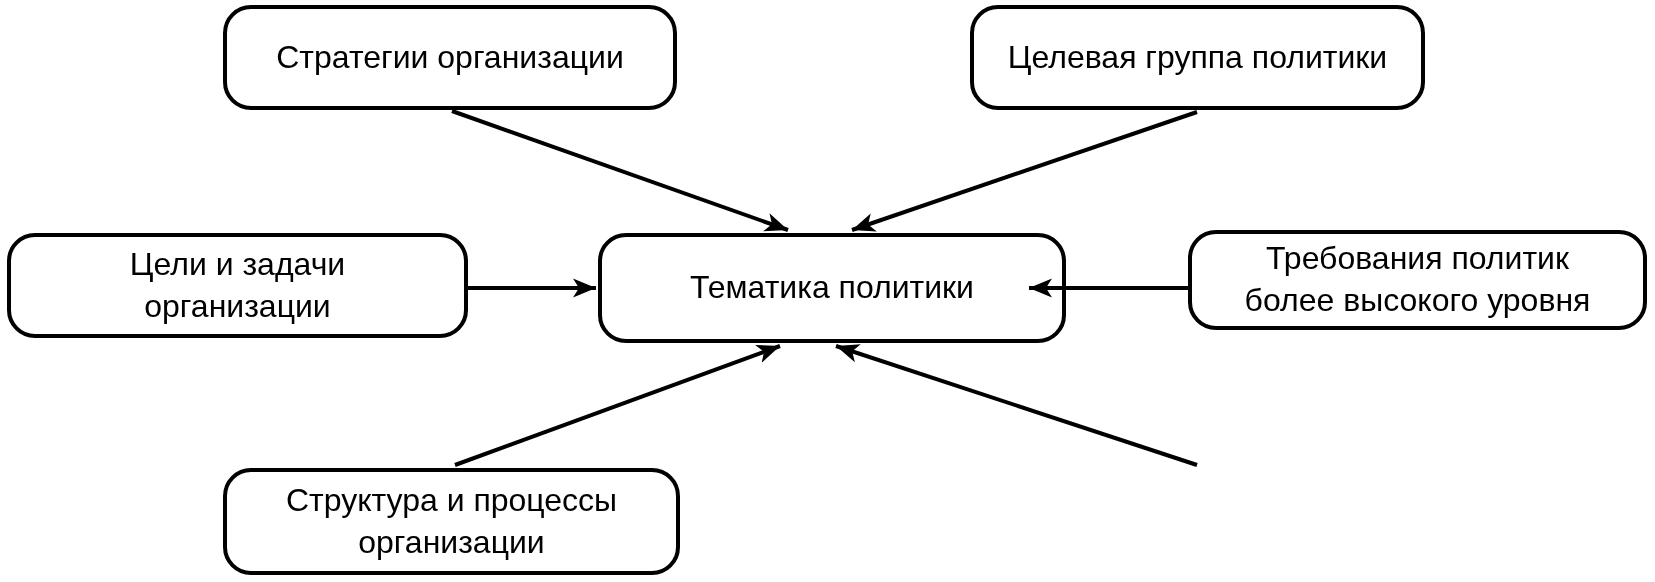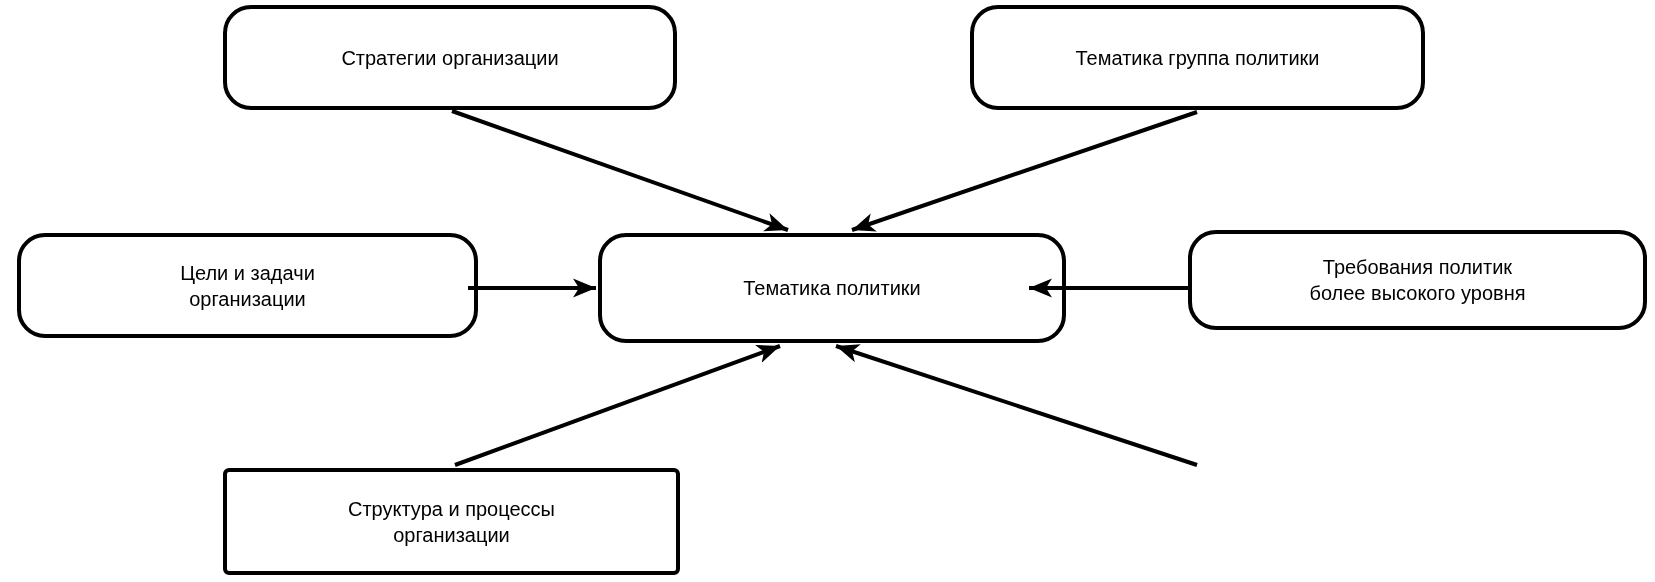--- a/index.html
+++ b/index.html
@@ -26,7 +26,7 @@
     justify-content: center;
     text-align: center;
     color: #000000;
-    font-size: 20px;
+    font-size: 32px;
     line-height: 1.3;
     z-index: 2;
   }

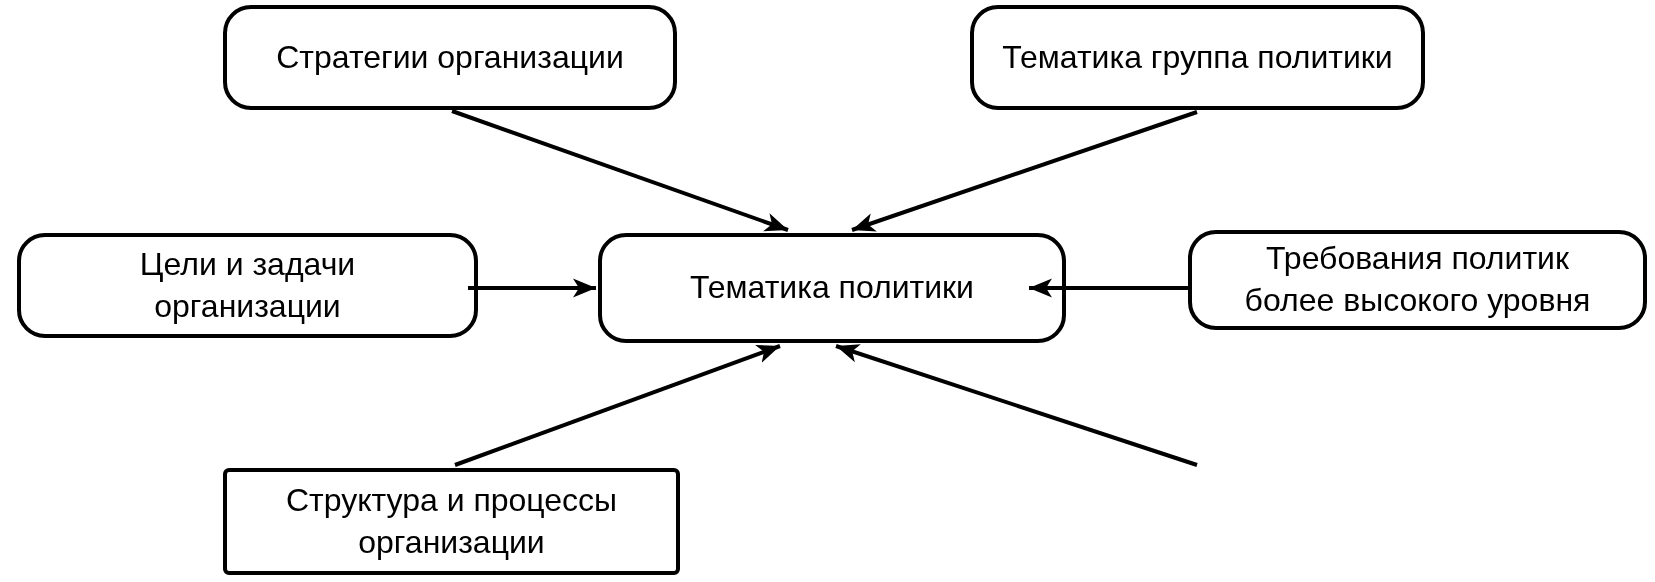--- a/index.html
+++ b/index.html
@@ -75,7 +75,7 @@
   </div>
 
   <div class="node node-top-right">
-    <span class="node-label">Тематика группа политики</span>
+    <span class="node-label">Целевая группа политики</span>
   </div>
 
   <div class="node node-mid-left">

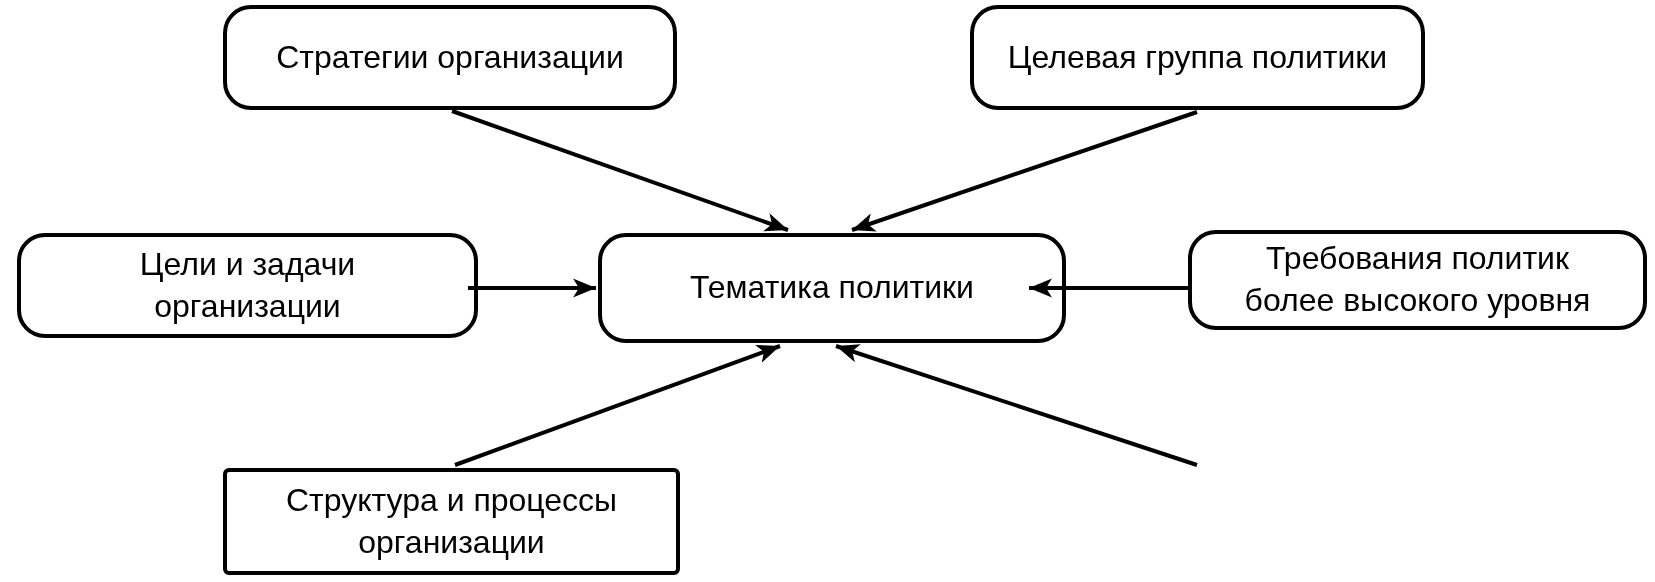--- a/index.html
+++ b/index.html
@@ -36,7 +36,7 @@
   }
   .node-top-left     { left: 223px;  top: 5px;   width: 454px; height: 105px; }
   .node-top-right    { left: 970px;  top: 5px;   width: 455px; height: 105px; }
-  .node-mid-left     { left: 17px;    top: 233px; width: 461px; height: 105px; }
+  .node-mid-left     { left: 7px;    top: 233px; width: 461px; height: 105px; }
   .node-center       { left: 598px;  top: 233px; width: 468px; height: 110px; }
   .node-mid-right    { left: 1188px; top: 230px; width: 459px; height: 100px; }
   .node-bottom-left  { left: 223px;  top: 468px; width: 457px; height: 107px; border-radius: 6px; }

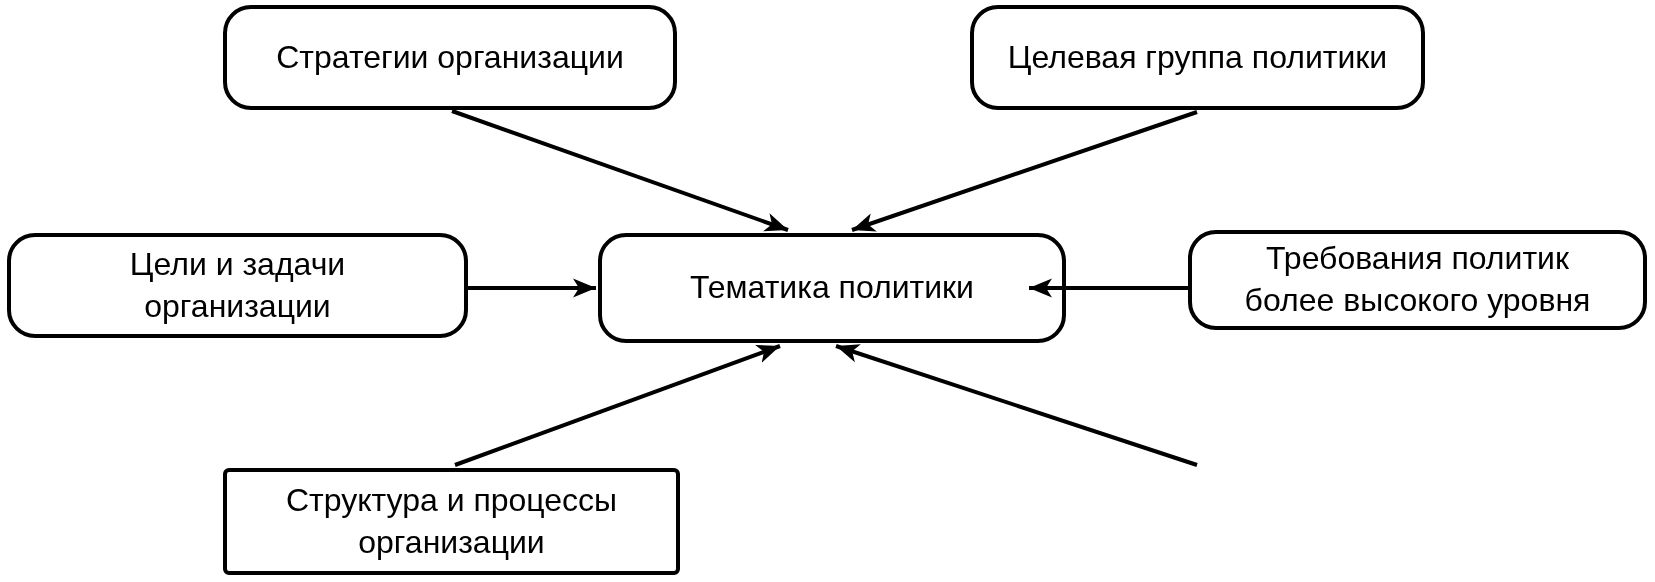--- a/index.html
+++ b/index.html
@@ -39,7 +39,7 @@
   .node-mid-left     { left: 7px;    top: 233px; width: 461px; height: 105px; }
   .node-center       { left: 598px;  top: 233px; width: 468px; height: 110px; }
   .node-mid-right    { left: 1188px; top: 230px; width: 459px; height: 100px; }
-  .node-bottom-left  { left: 223px;  top: 468px; width: 457px; height: 107px; border-radius: 6px; }
+  .node-bottom-left  { left: 223px;  top: 468px; width: 457px; height: 107px; }
   .node-bottom-right { left: 972px;  top: 467px; width: 455px; height: 108px; }
   .edges-layer {
     position: absolute;

